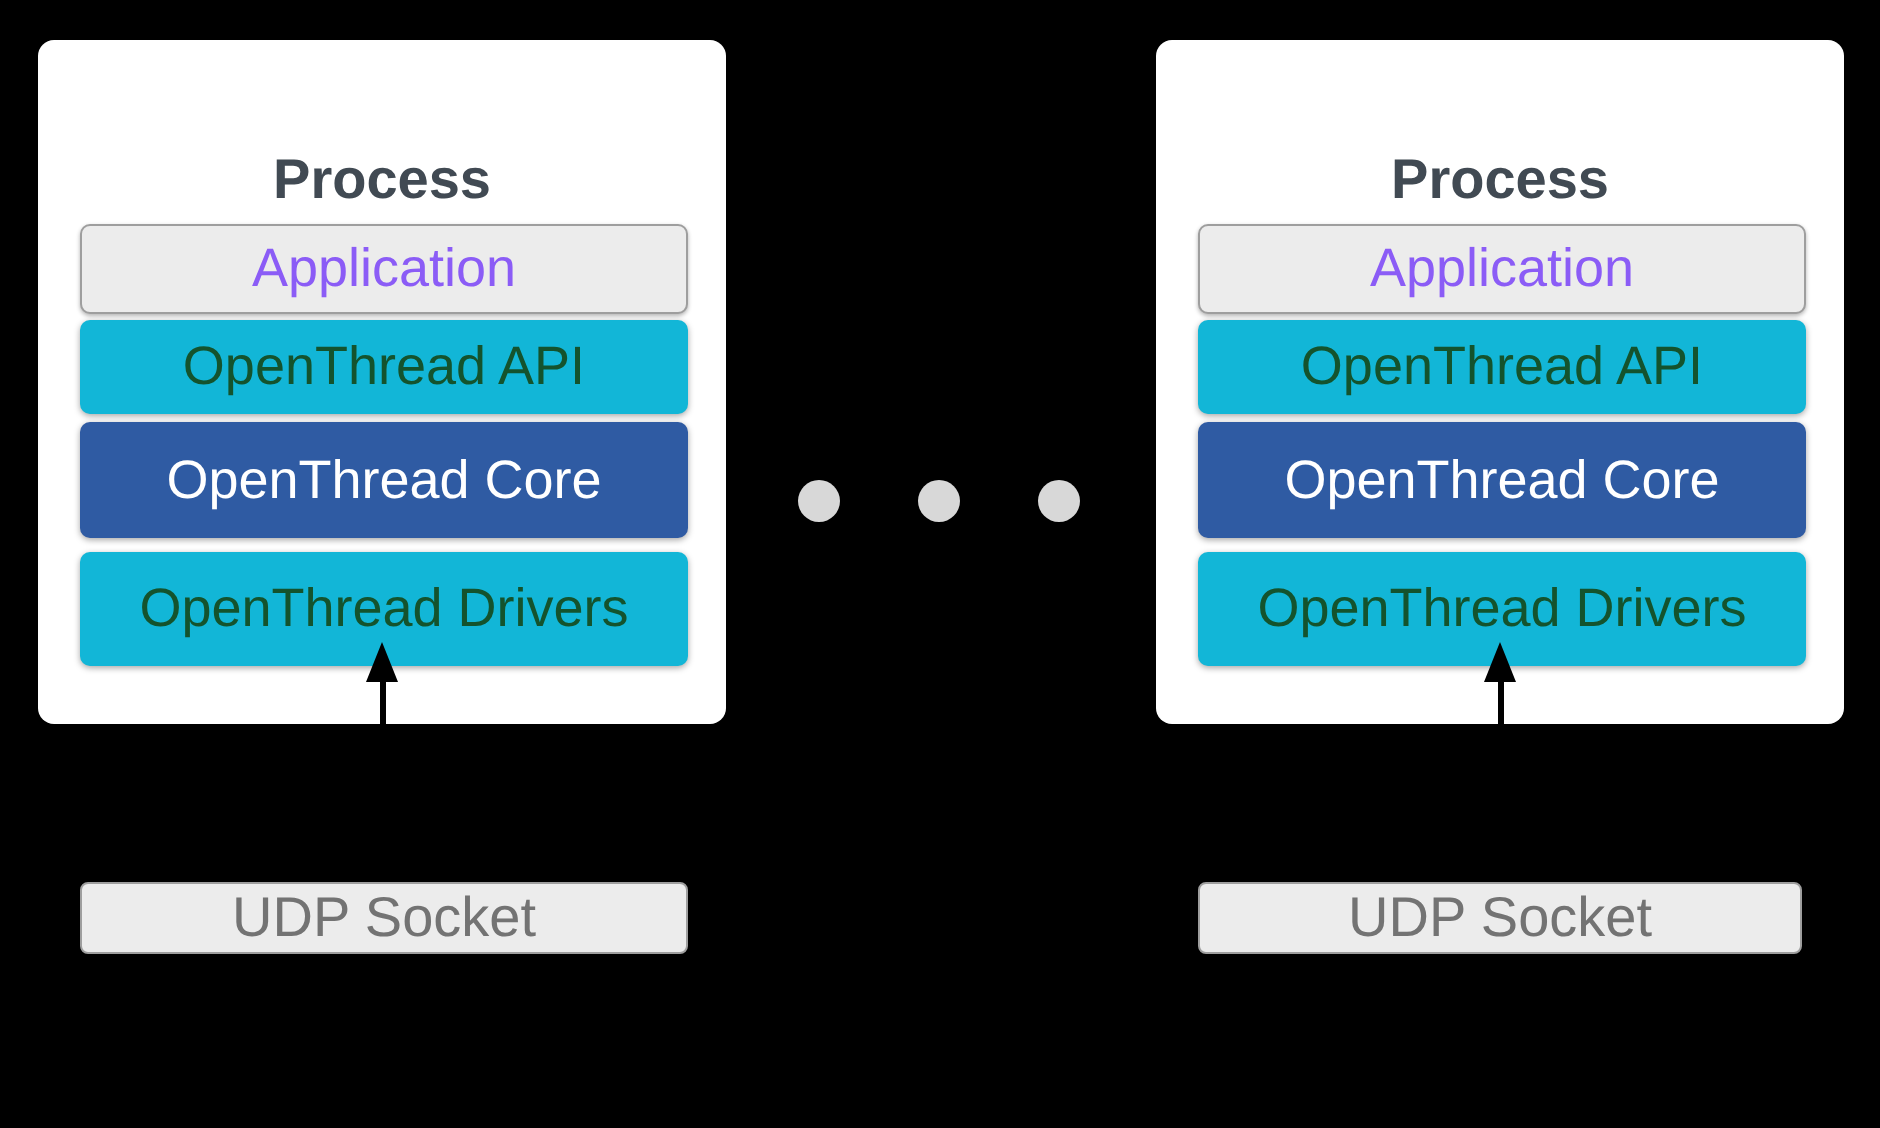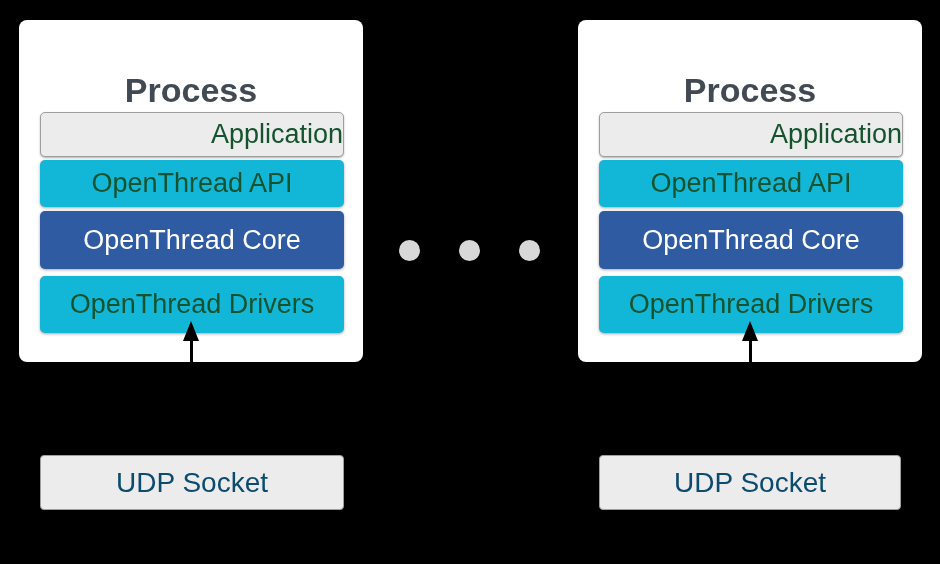--- a/index.html
+++ b/index.html
@@ -35,7 +35,7 @@
     width: 100%;
     margin: 0;
     text-align: center;
-    font-size: 34px;
+    font-size: 28px;
     line-height: 40px;
     font-weight: bold;
     color: #414A53;

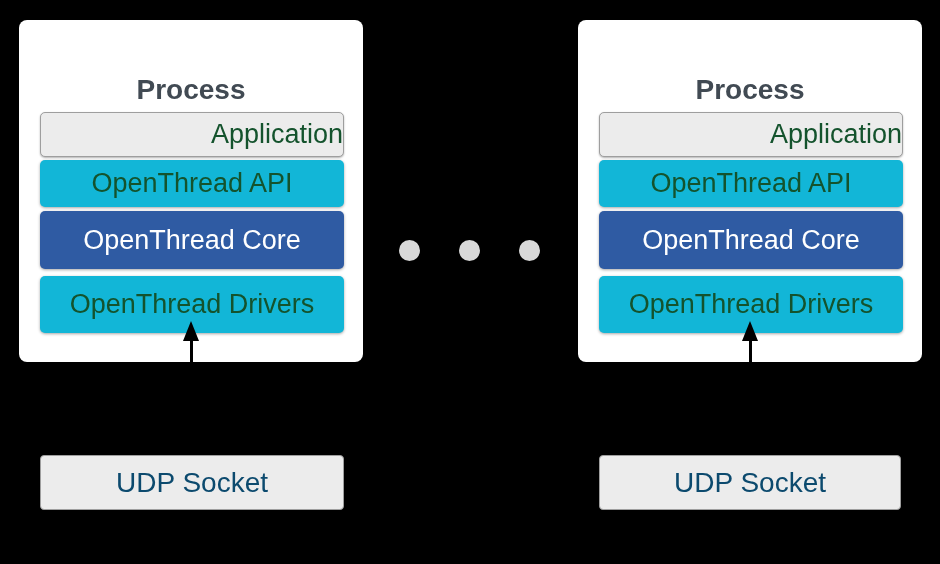--- a/index.html
+++ b/index.html
@@ -55,9 +55,8 @@
   .layer.neutral {
     background: #ECECEC;
     border: 1.5px solid #9E9E9E;
-    color: #14532d;
+    color: #8b5cf6;
     box-shadow: 0 1px 2px rgba(0,0,0,0.30);
-    justify-content: flex-end;
   }
   .layer.cyan {
     background: #12B6D7;

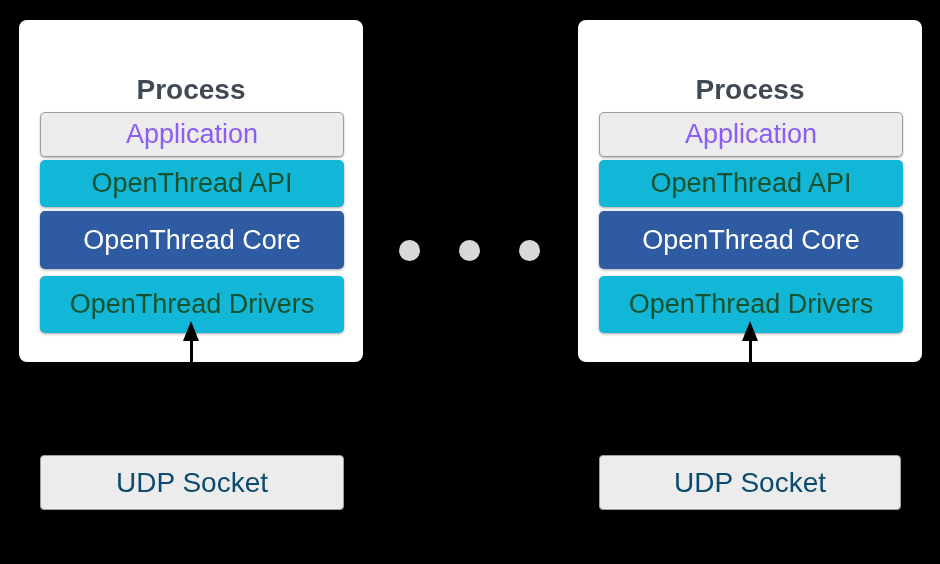--- a/index.html
+++ b/index.html
@@ -134,8 +134,8 @@
 
   .udp {
     position: absolute;
-    top: 455px;
-    height: 55px;
+    top: 441px;
+    height: 36px;
     background: #ECECEC;
     border: 1.5px solid #9E9E9E;
     border-radius: 4px;
@@ -144,7 +144,7 @@
     align-items: center;
     justify-content: center;
     font-size: 28px;
-    color: #0c4a6e;
+    color: #737373;
     box-shadow: 0 1px 2px rgba(0,0,0,0.30);
   }
   .udp.u1 { left: 40px;  width: 304px; }

